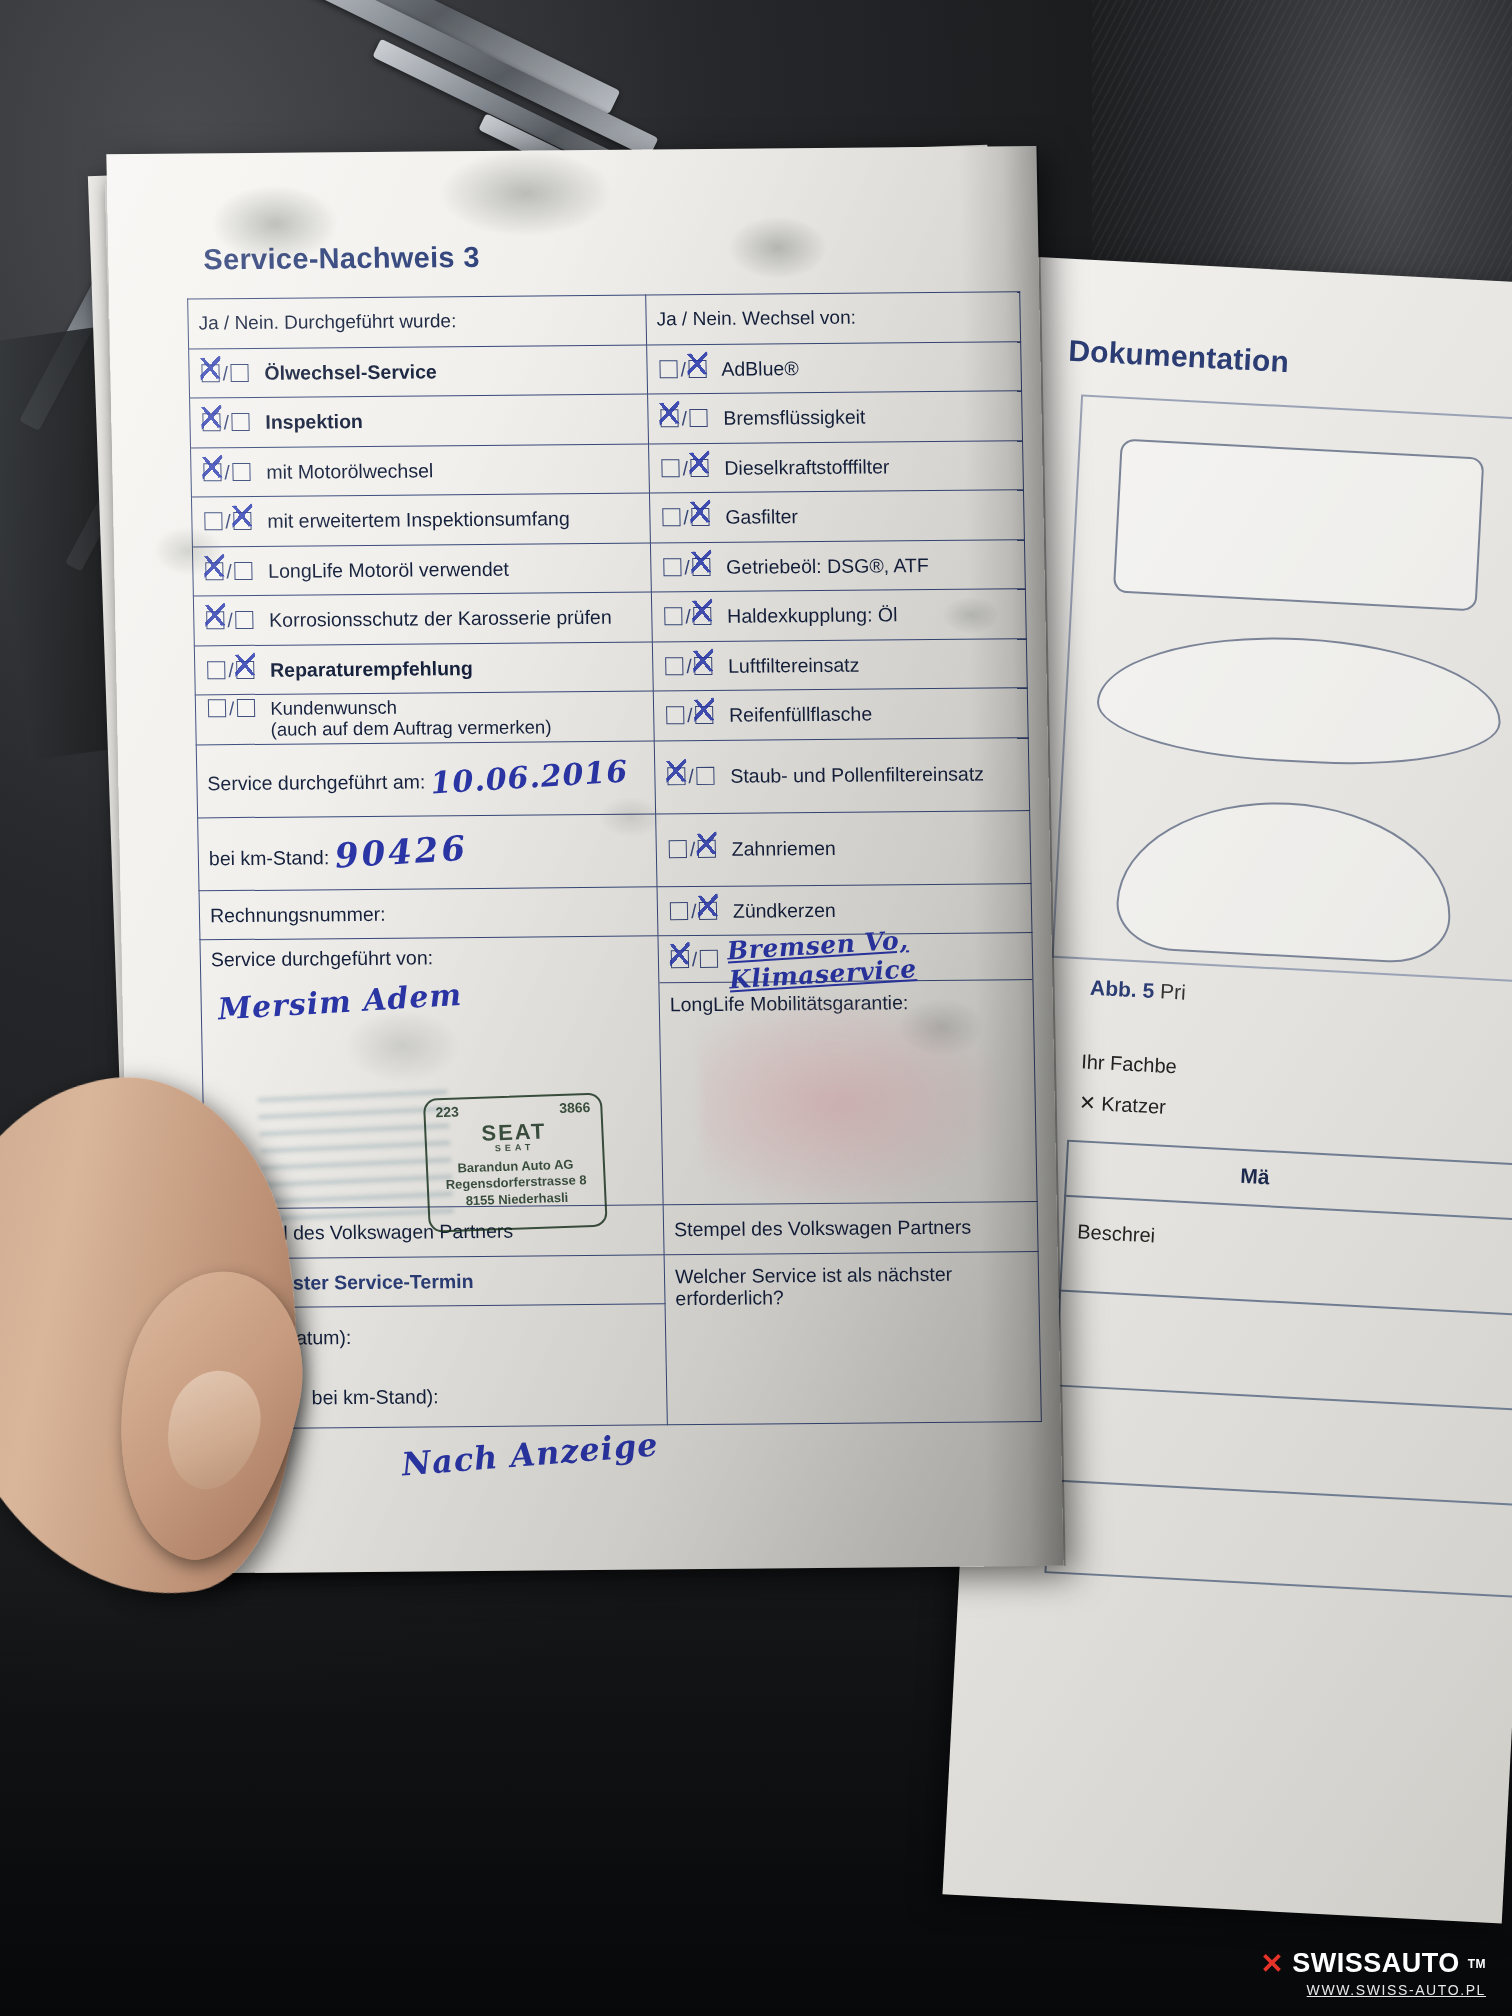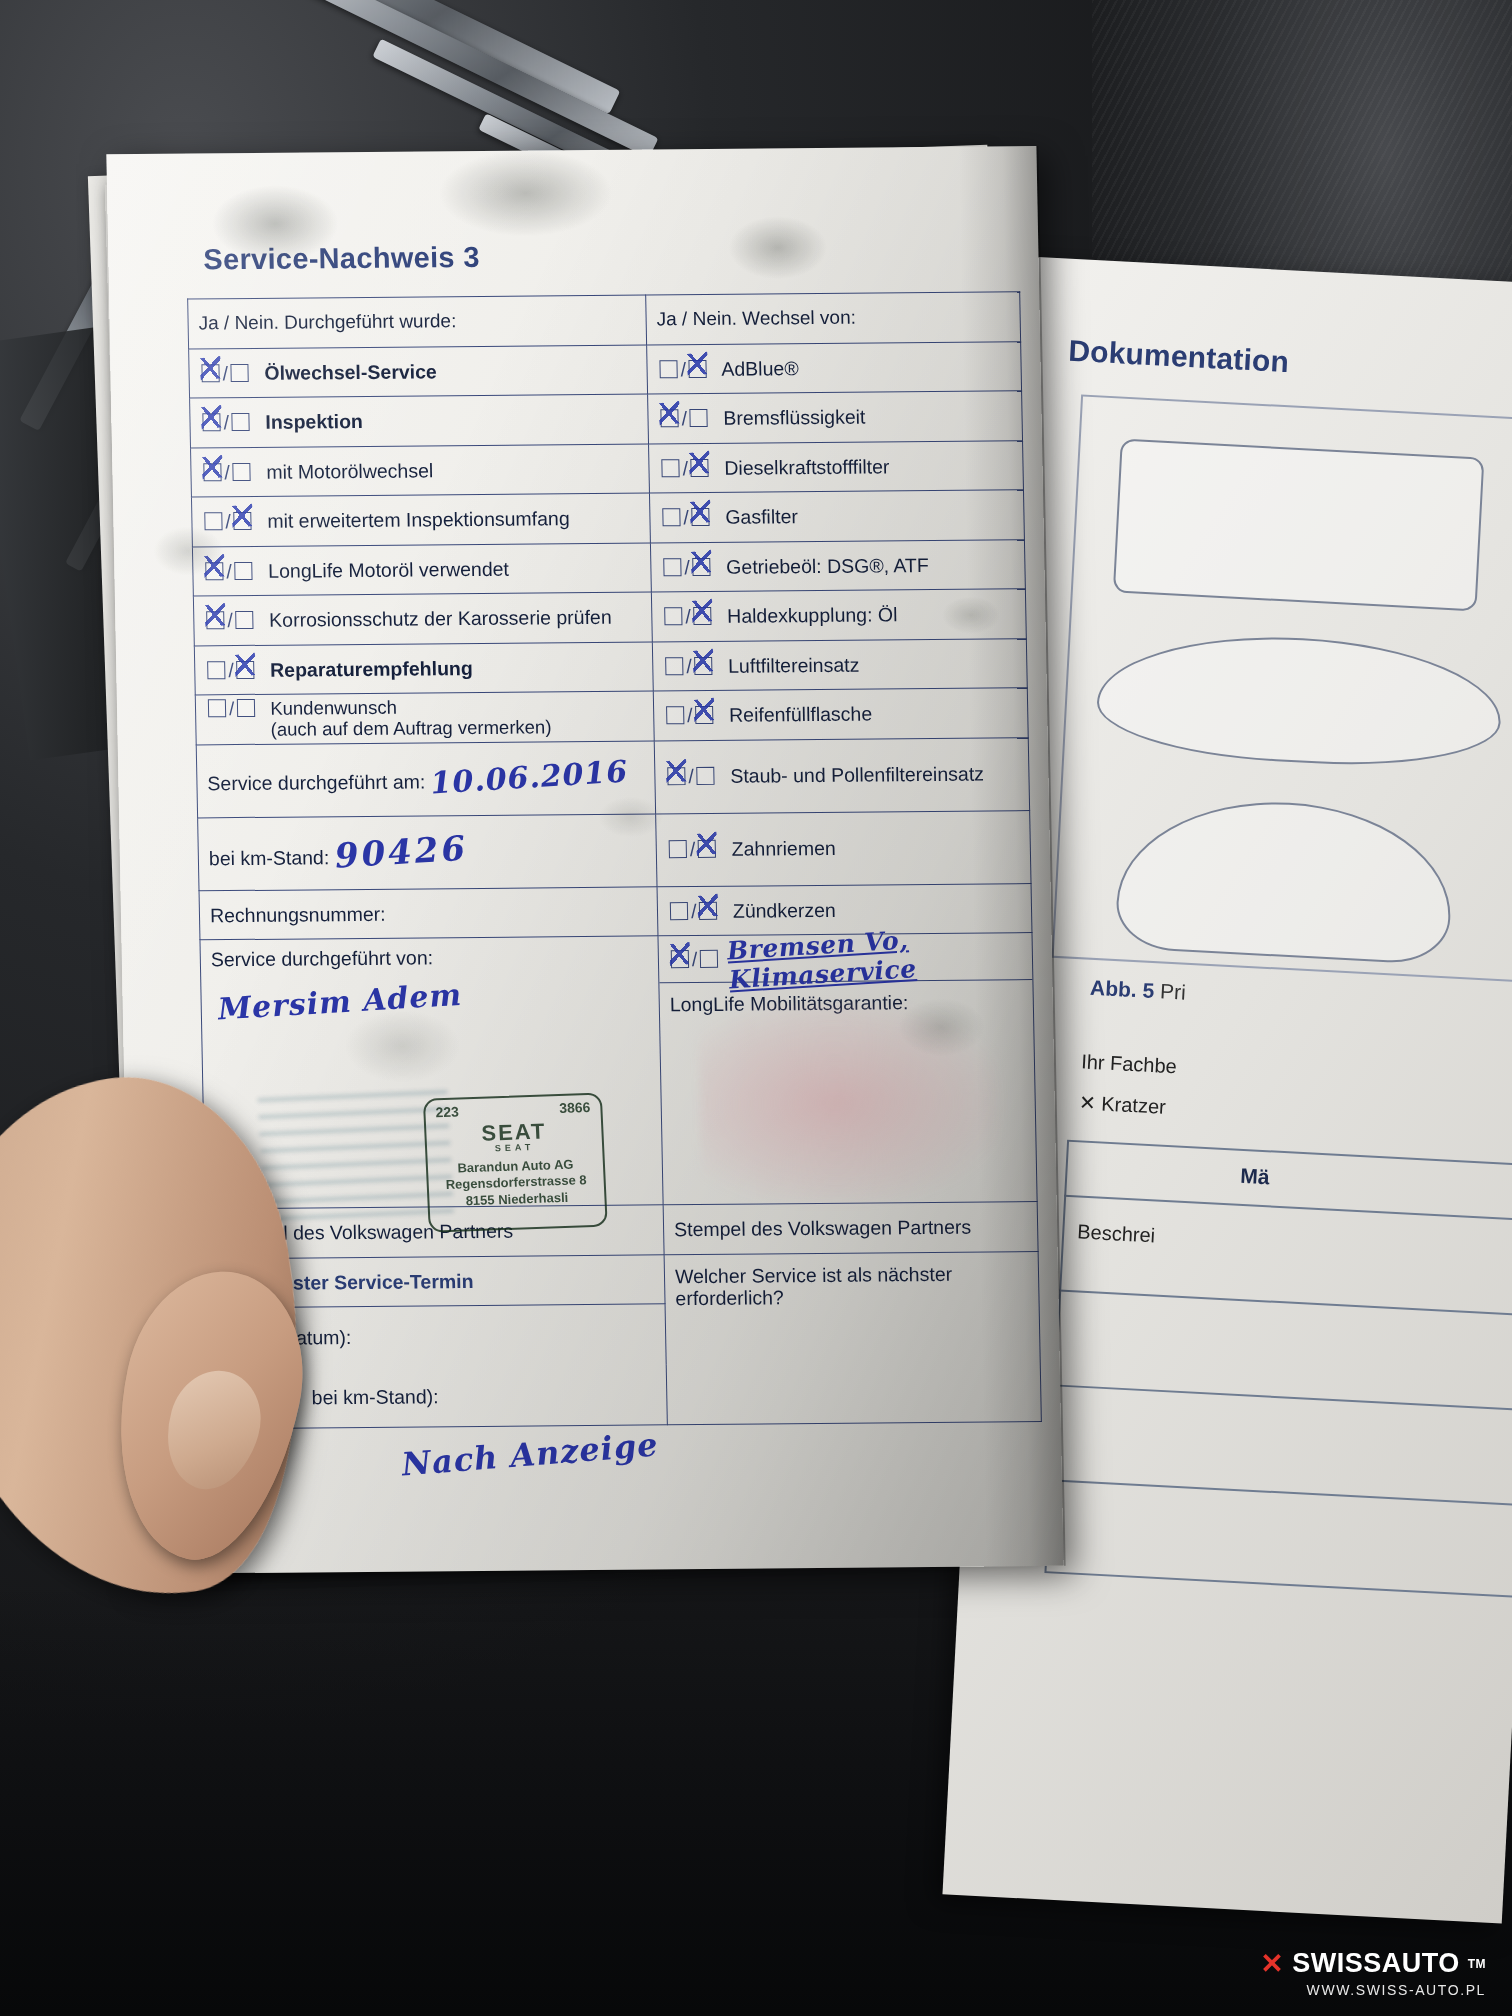--- a/index.html
+++ b/index.html
@@ -329,6 +329,7 @@
     color: #e8e8e8;
     letter-spacing: 1.6px;
     margin-top: 3px;
+    text-decoration: underline;
   }
 </style>
 </head>

